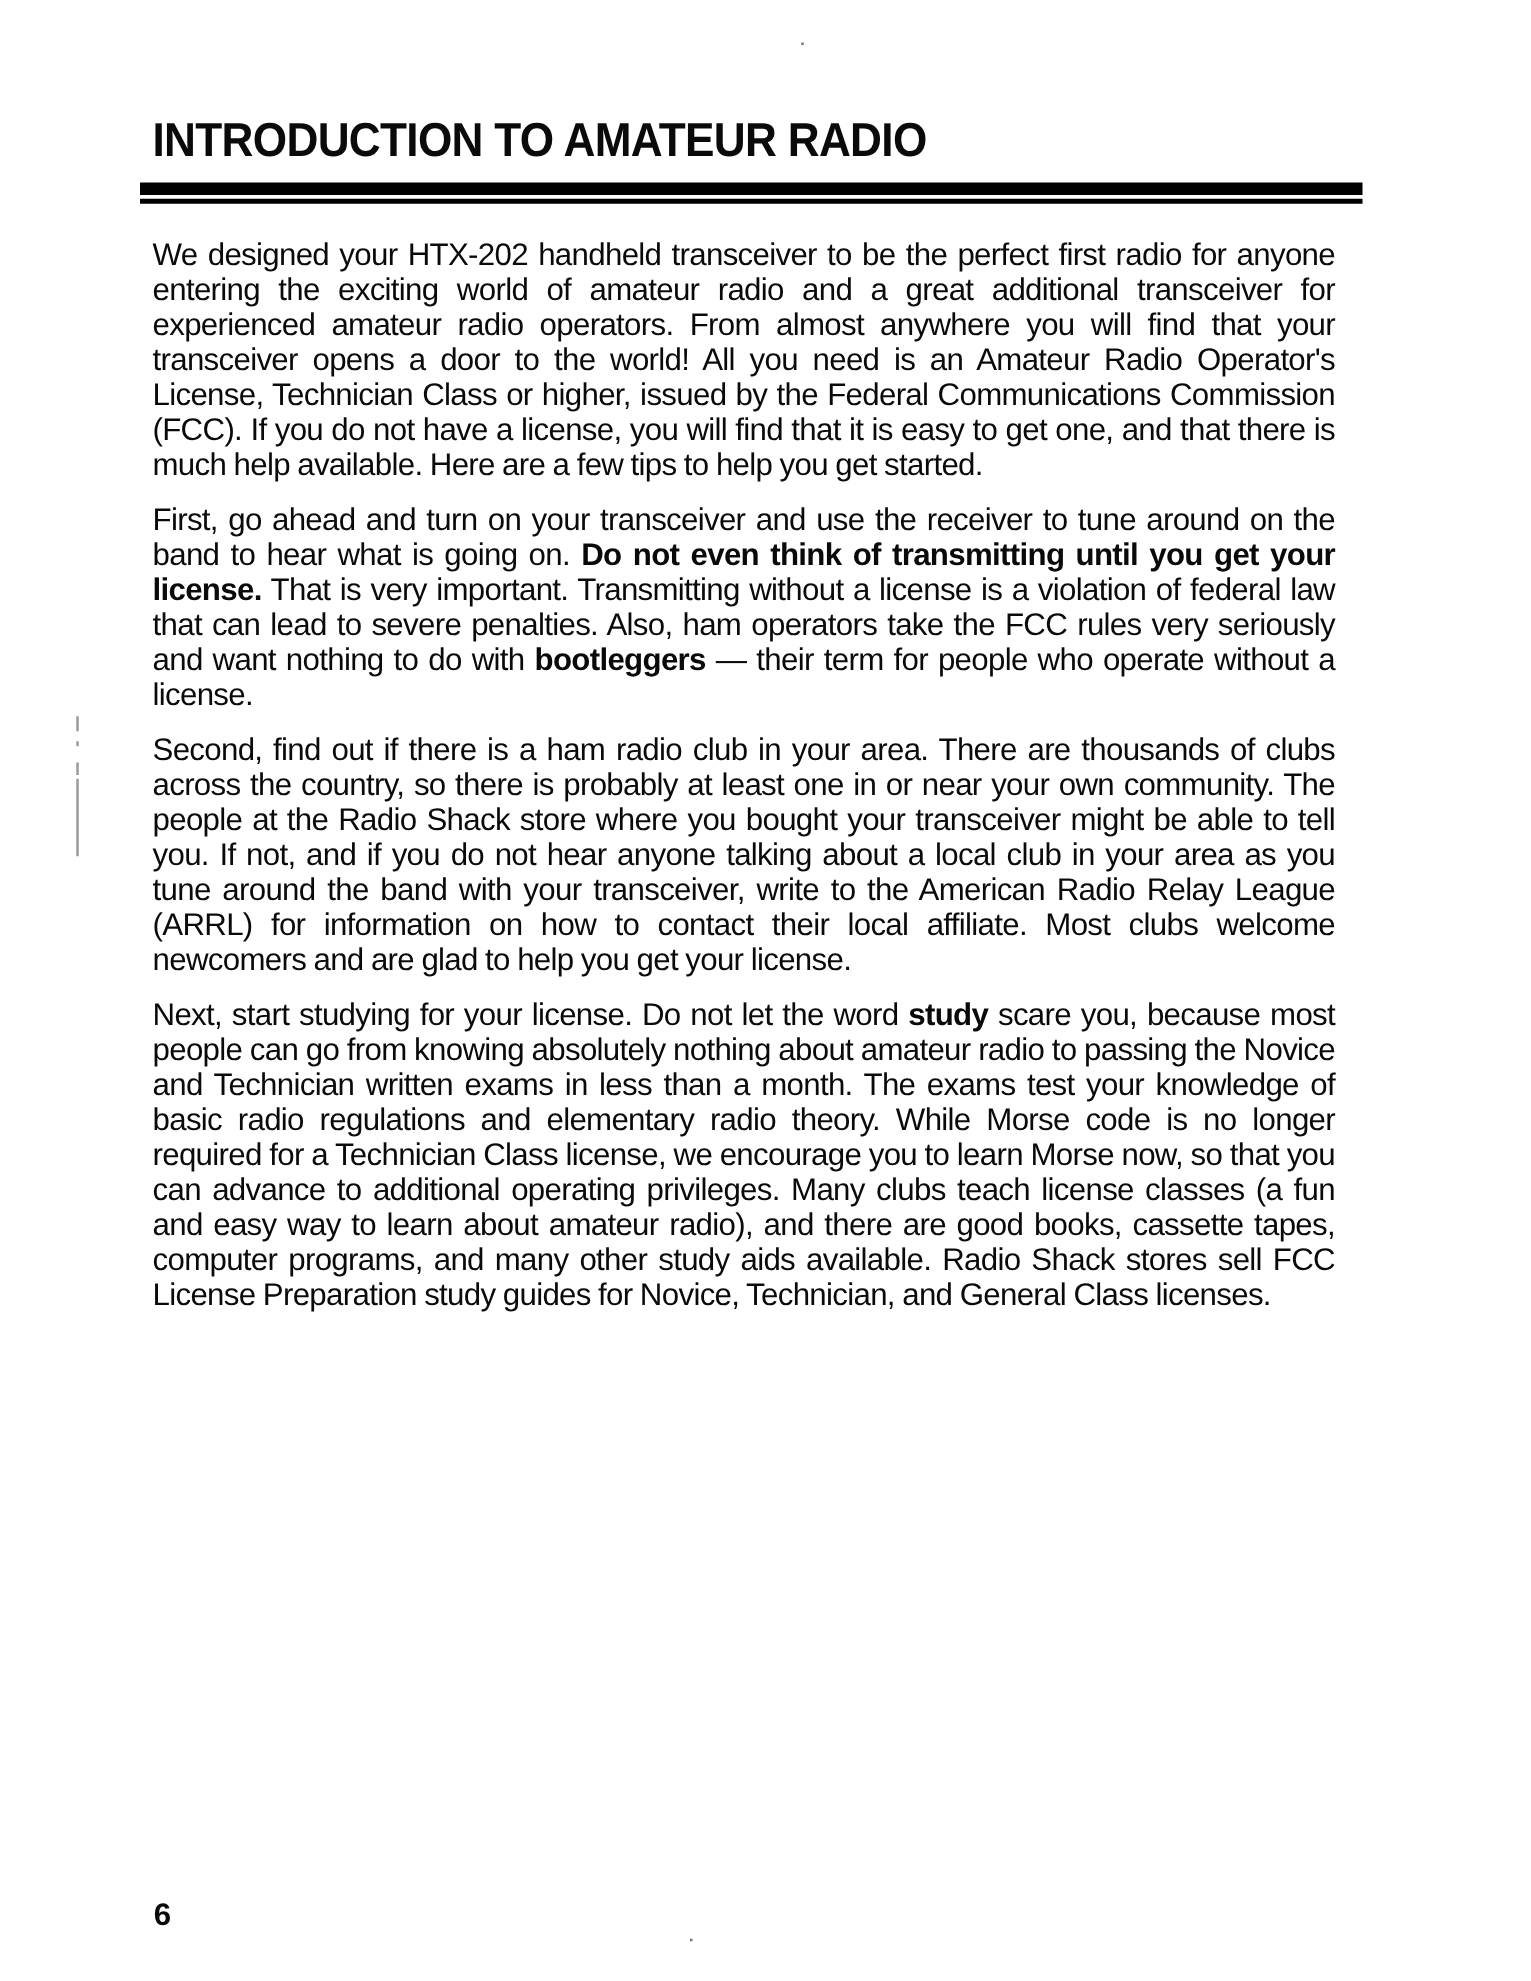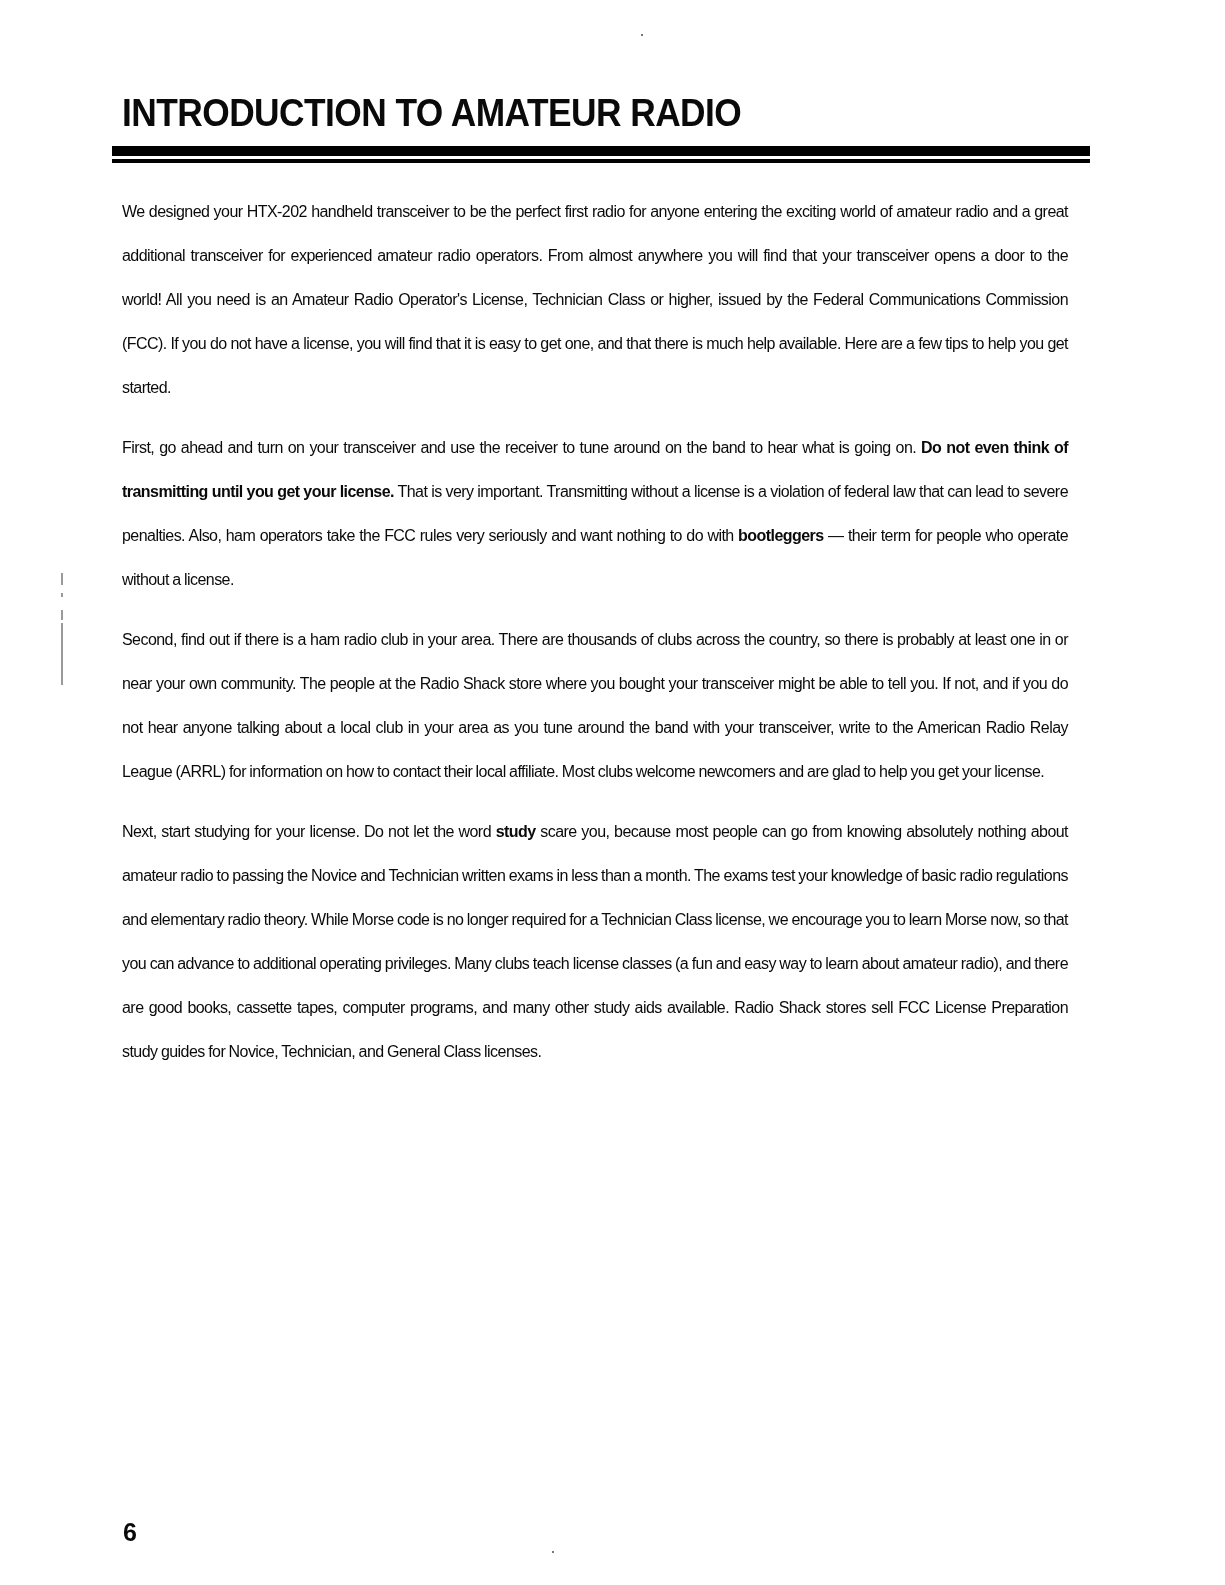--- a/index.html
+++ b/index.html
@@ -57,8 +57,8 @@
       width: 946px;
     }
     .para {
-      font-size: 16px;
-      line-height: 44px;
+      font-size: 25px;
+      line-height: 28px;
       text-align: justify;
       margin: 0 0 16px 0;
       letter-spacing: -0.55px;

